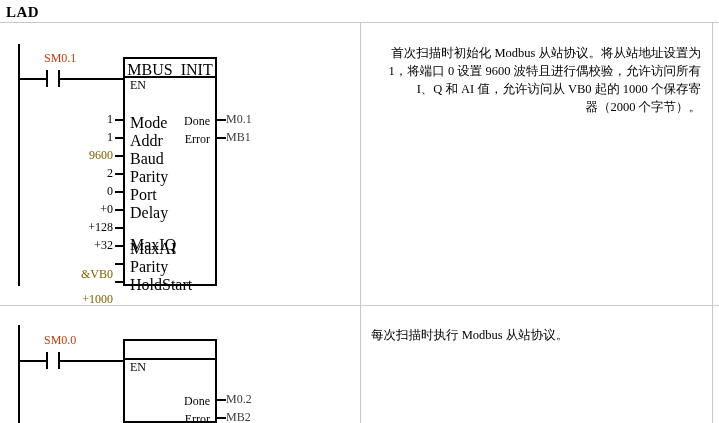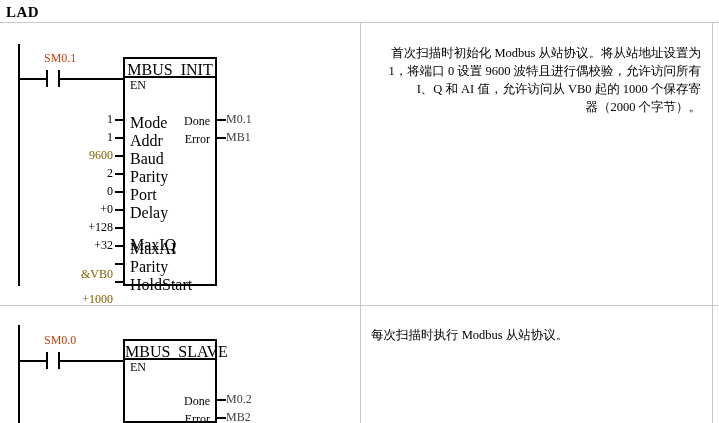--- a/index.html
+++ b/index.html
@@ -252,7 +252,6 @@
     <div class="wire" style="left:60px; top:360px; width:63px;"></div>
 
     <div class="fb" style="left:123px; top:339px; width:94px; height:84px;">
-      <div class="fb-title">MBUS_SLAVE</div>
       <div class="fb-hdr-line" style="top:17px;"></div>
       <div class="fb-en" style="top:19px;">EN</div>
 

